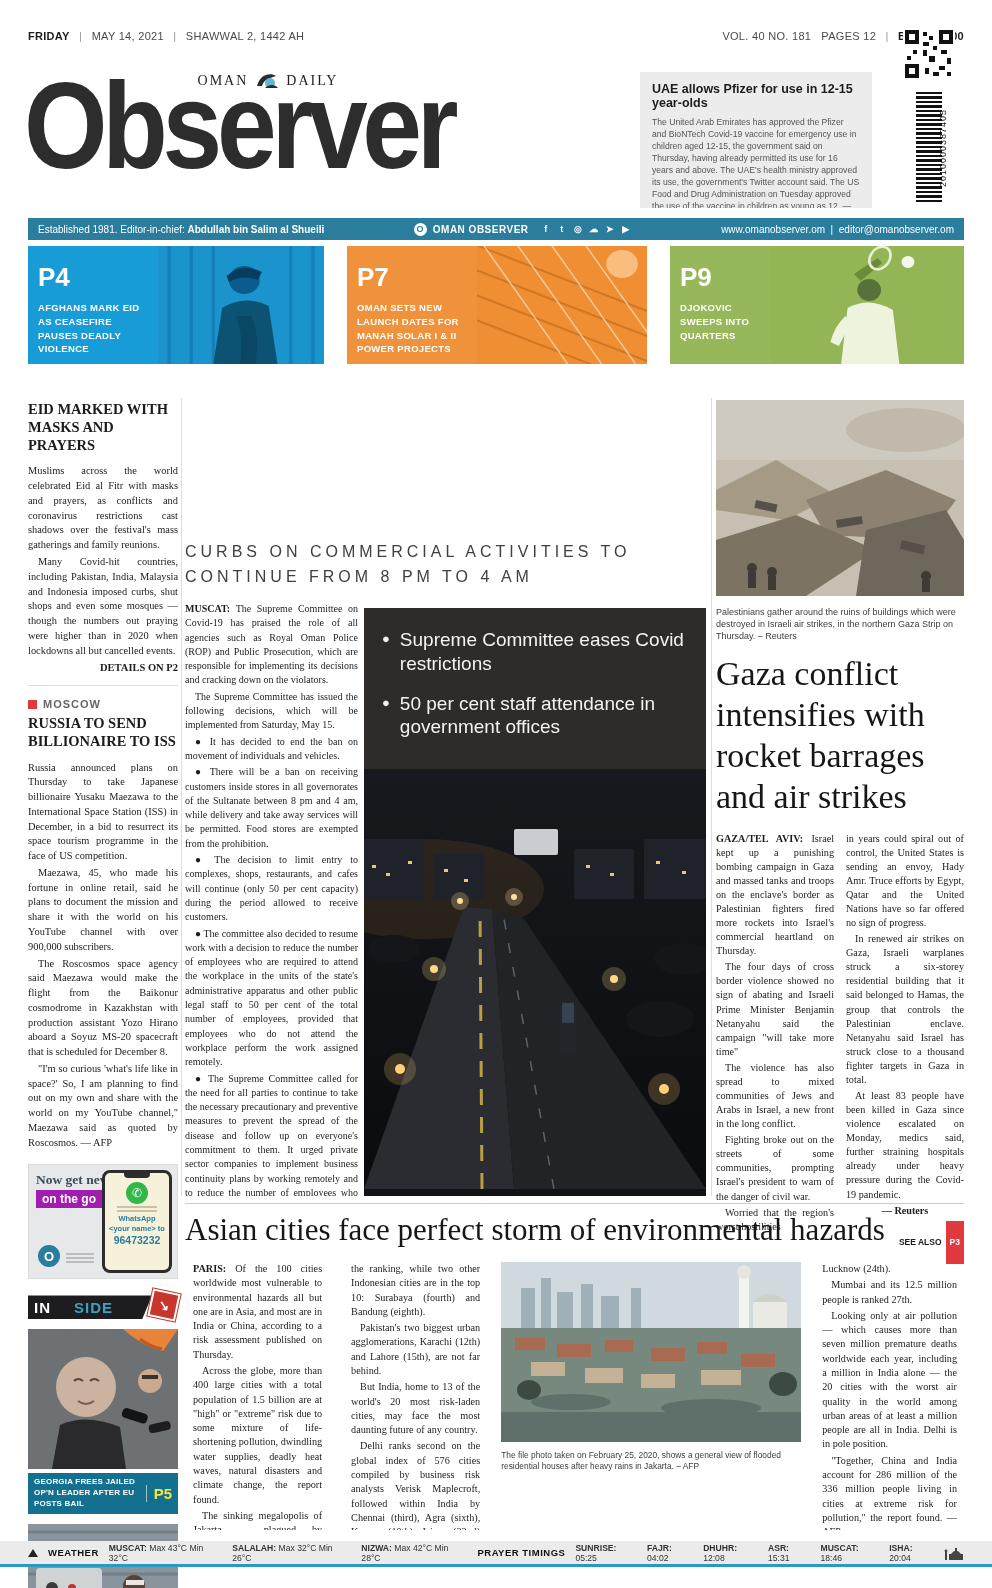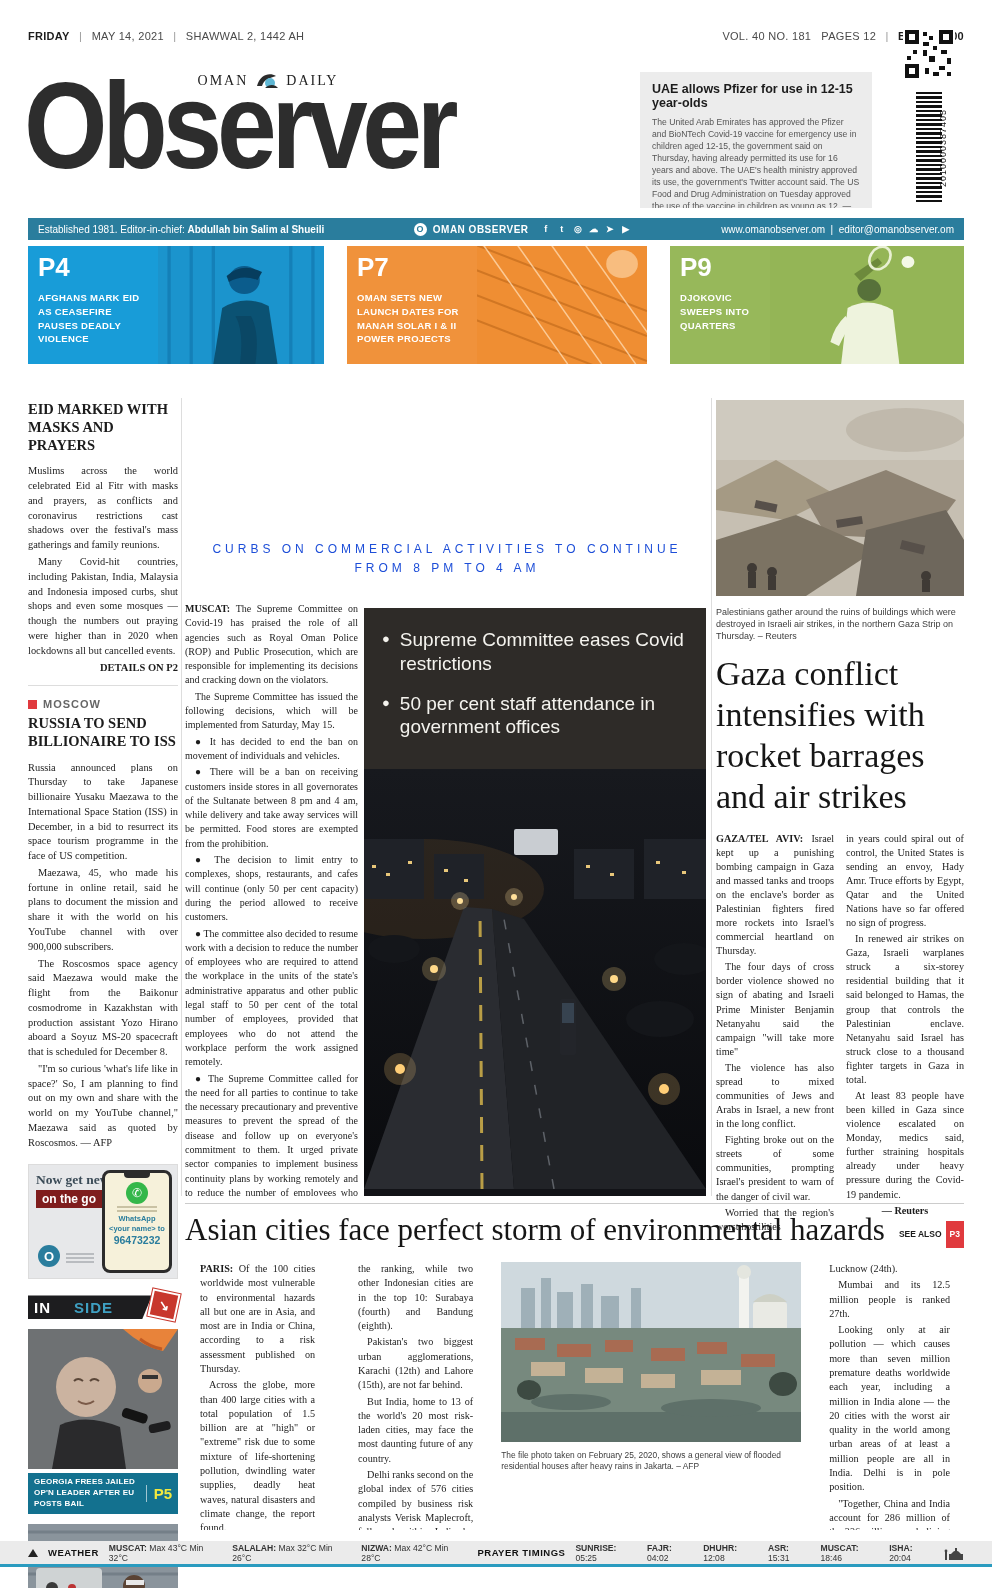--- a/index.html
+++ b/index.html
@@ -43,7 +43,7 @@
   
   .promos{position:absolute;left:28px;right:28px;top:246px;height:118px;display:flex;gap:23px;}
   .promo{flex:0 0 auto;display:flex;overflow:hidden;color:#fff;cursor:pointer;}
-  .promo .txt{padding:6px 10px;box-sizing:border-box;}
+  .promo .txt{padding:16px 10px;box-sizing:border-box;}
   .promo .pg{font-size:26px;font-weight:bold;margin:0 0 8px 0;}
   .promo .cap{font-size:9.5px;font-weight:bold;line-height:1.45;letter-spacing:.3px;width:110px;}
   .promo .img{flex:1;}

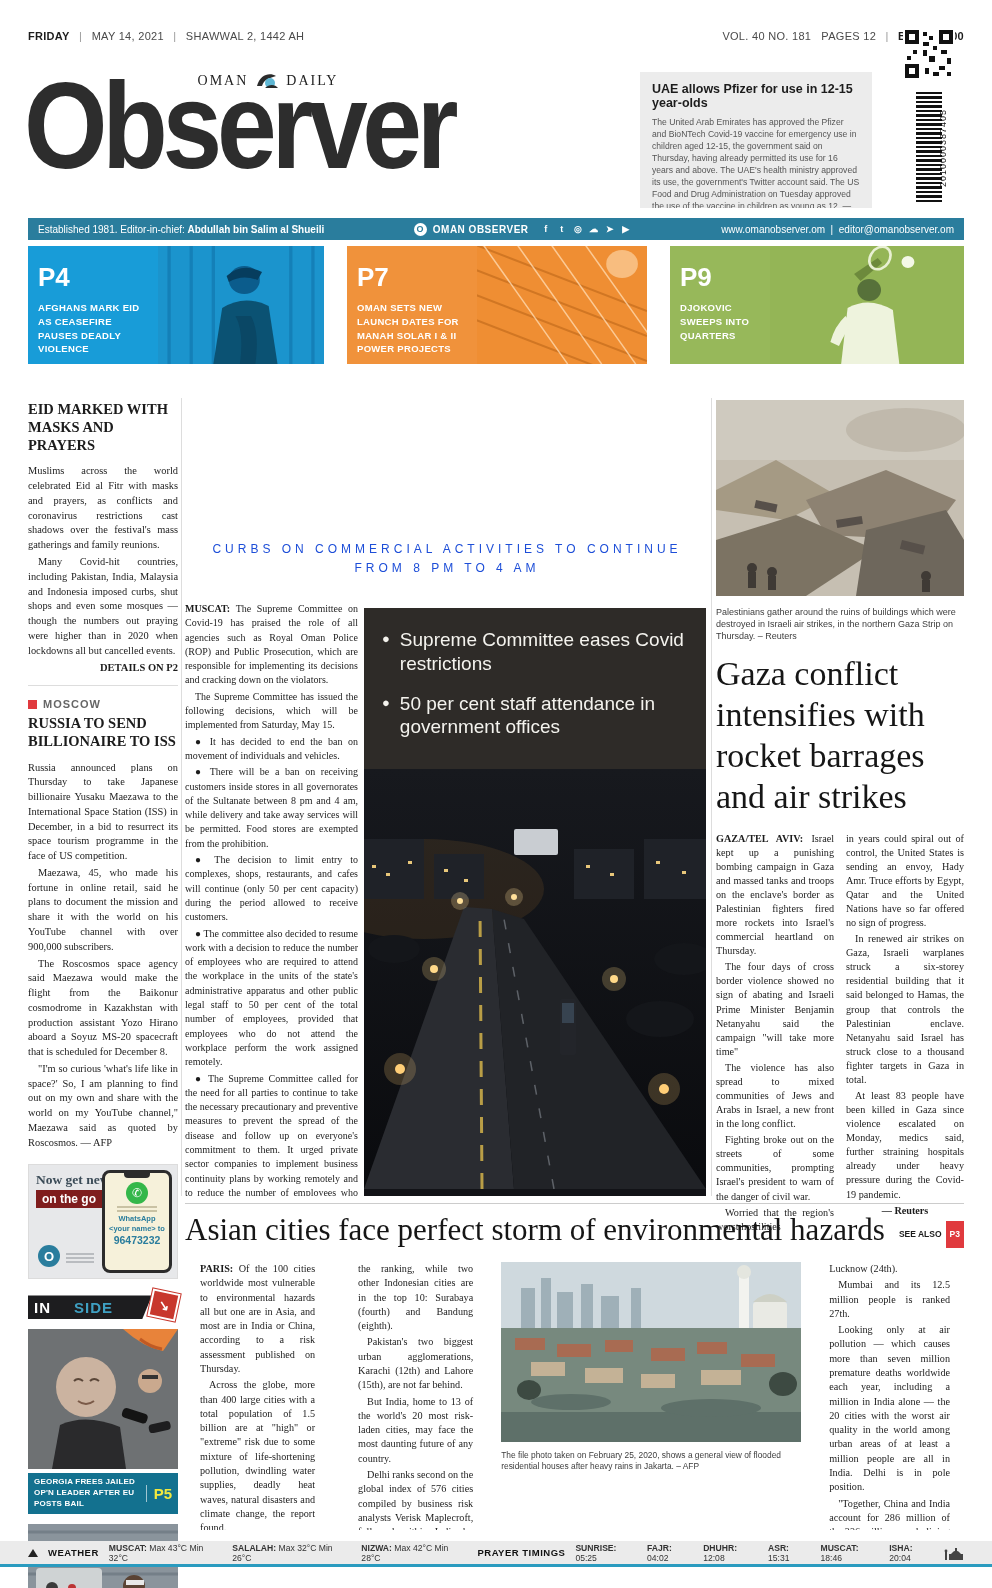--- a/index.html
+++ b/index.html
@@ -93,8 +93,8 @@
   
   .lead-h{position:absolute;left:185px;top:392px;width:524px;margin:0;font-family:"Liberation Serif",serif;
           font-size:52px;line-height:1.05;letter-spacing:-1px;color:#222;font-weight:bold;}
-  .lead-sub{position:absolute;left:185px;top:540px;width:524px;text-align:center;font-size:12px;letter-spacing:4px;
-            color:#1d4ed8;line-height:1.55;}
+  .lead-sub{position:absolute;left:185px;top:540px;width:524px;font-size:16px;letter-spacing:4px;
+            color:#404040;line-height:1.55;}
   .lead-body{position:absolute;left:185px;top:602px;width:173px;height:594px;overflow:hidden;
              font-family:"Liberation Serif",serif;font-size:10px;line-height:1.43;text-align:justify;}
   .lead-body p{margin:0 0 2px 0;}

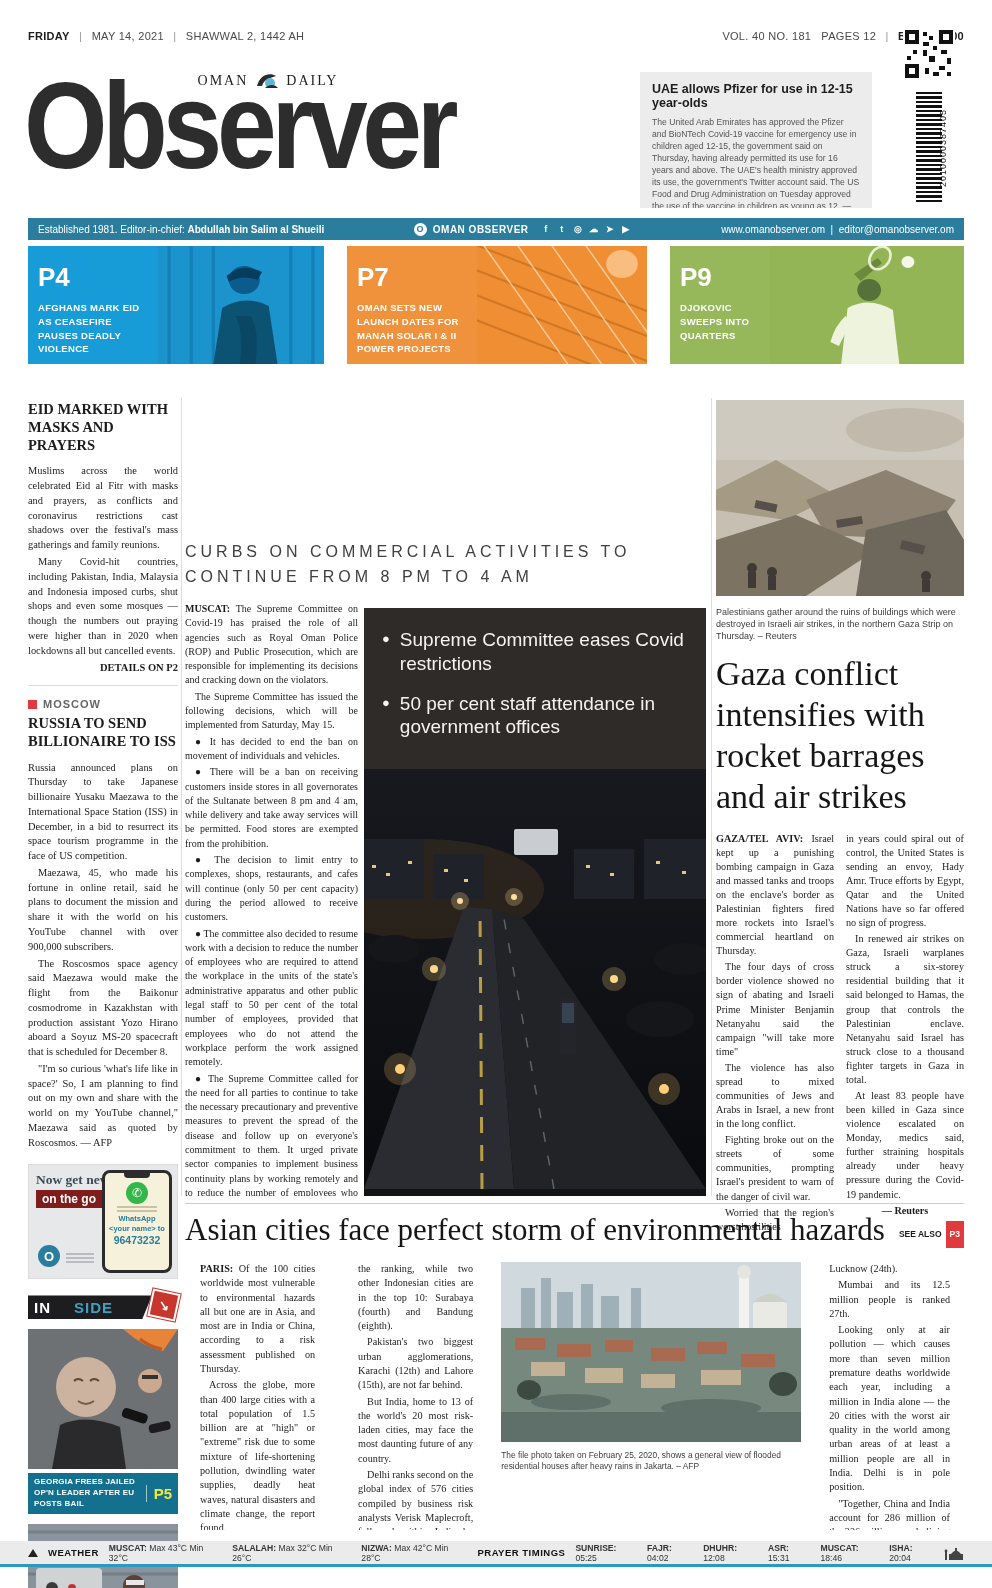--- a/index.html
+++ b/index.html
@@ -61,7 +61,7 @@
   .getnews{position:relative;margin-top:14px;width:150px;height:115px;background:#e7e8ea;overflow:hidden;
            box-shadow:inset 0 0 0 1px #dcdcdc;}
   .gn-l1{position:absolute;left:8px;top:8px;font-family:"Liberation Serif",serif;font-weight:bold;font-size:13.5px;color:#3c4c58;}
-  .gn-l2{position:absolute;left:8px;top:26px;background:#7f1d1d;color:#fff;font-weight:bold;font-size:12px;padding:2px 6px;}
+  .gn-l2{position:absolute;left:8px;top:26px;background:#a21caf;color:#fff;font-weight:bold;font-size:12px;padding:2px 6px;}
   .gn-logo{position:absolute;left:10px;bottom:12px;width:22px;height:22px;border-radius:50%;background:#2a7d9d;color:#fff;
            display:flex;align-items:center;justify-content:center;font-weight:bold;font-size:13px;}
   .gn-bars{position:absolute;left:38px;bottom:14px;width:28px;}

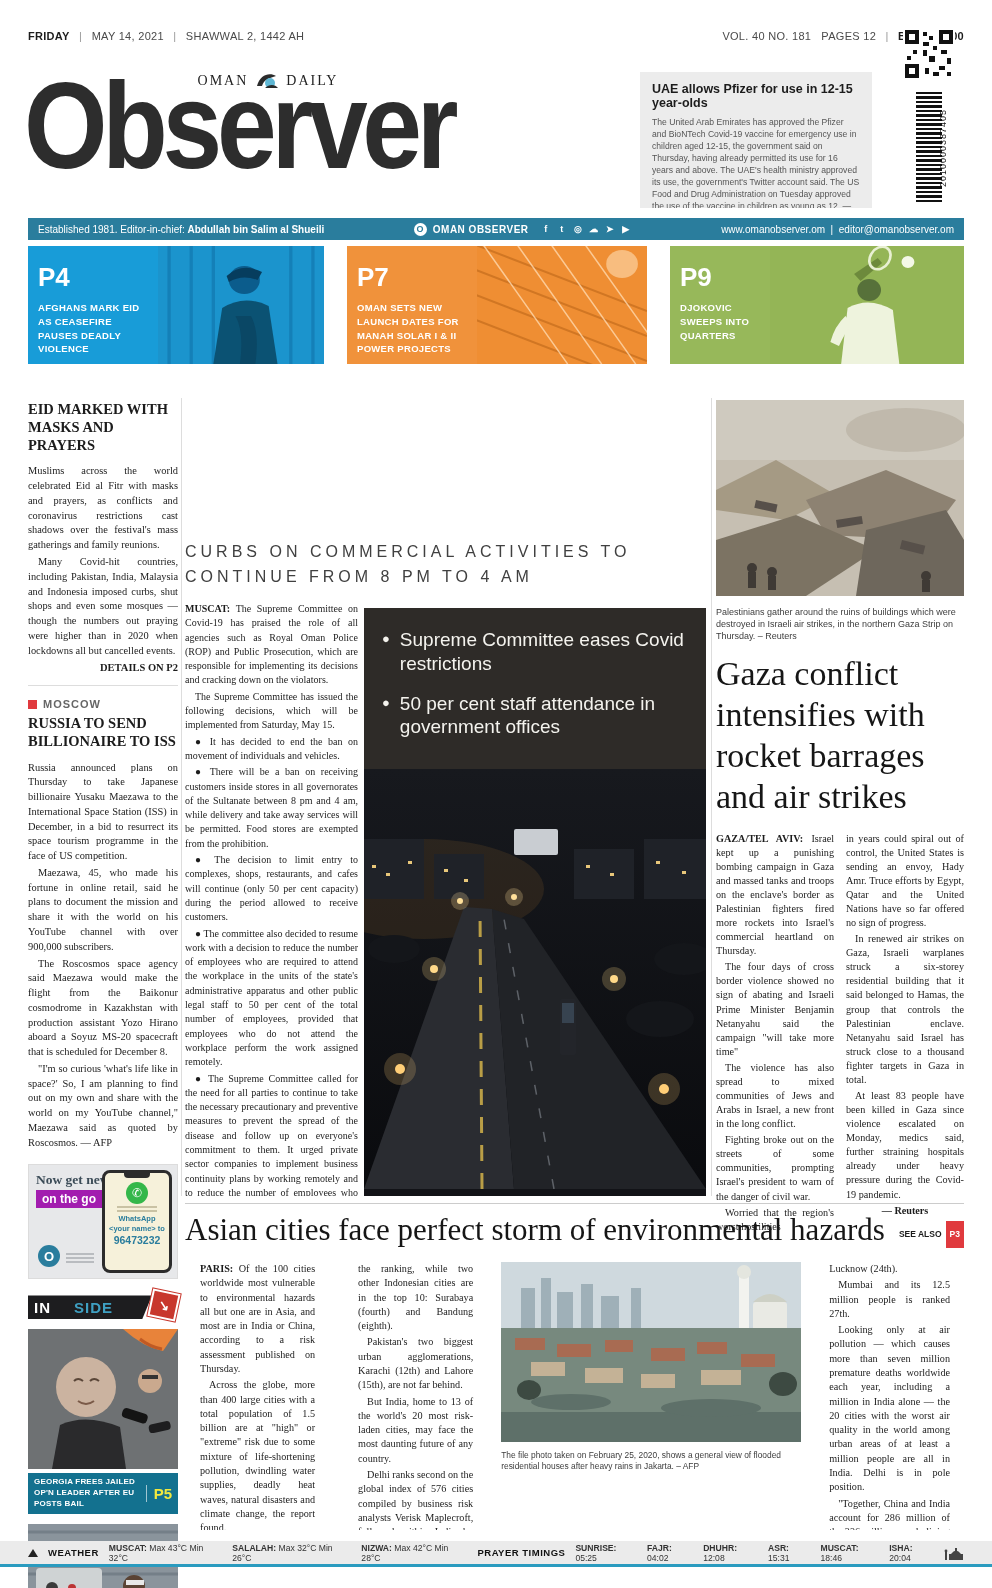--- a/index.html
+++ b/index.html
@@ -115,7 +115,7 @@
   .gz-sign{text-align:center;font-weight:bold;margin-top:2px;}
   .seealso{display:flex;justify-content:flex-end;align-items:center;gap:4px;margin-top:3px;
            font-family:"Liberation Sans",sans-serif;font-size:8.5px;font-weight:bold;cursor:pointer;}
-  .seealso .pg{background:#e03a3e;color:#fff;padding:8px 4px;}
+  .seealso .pg{background:#e03a3e;color:#fff;padding:16px 4px;}
 
   
   .asian-rule{left:185px;right:28px;top:1203px;}

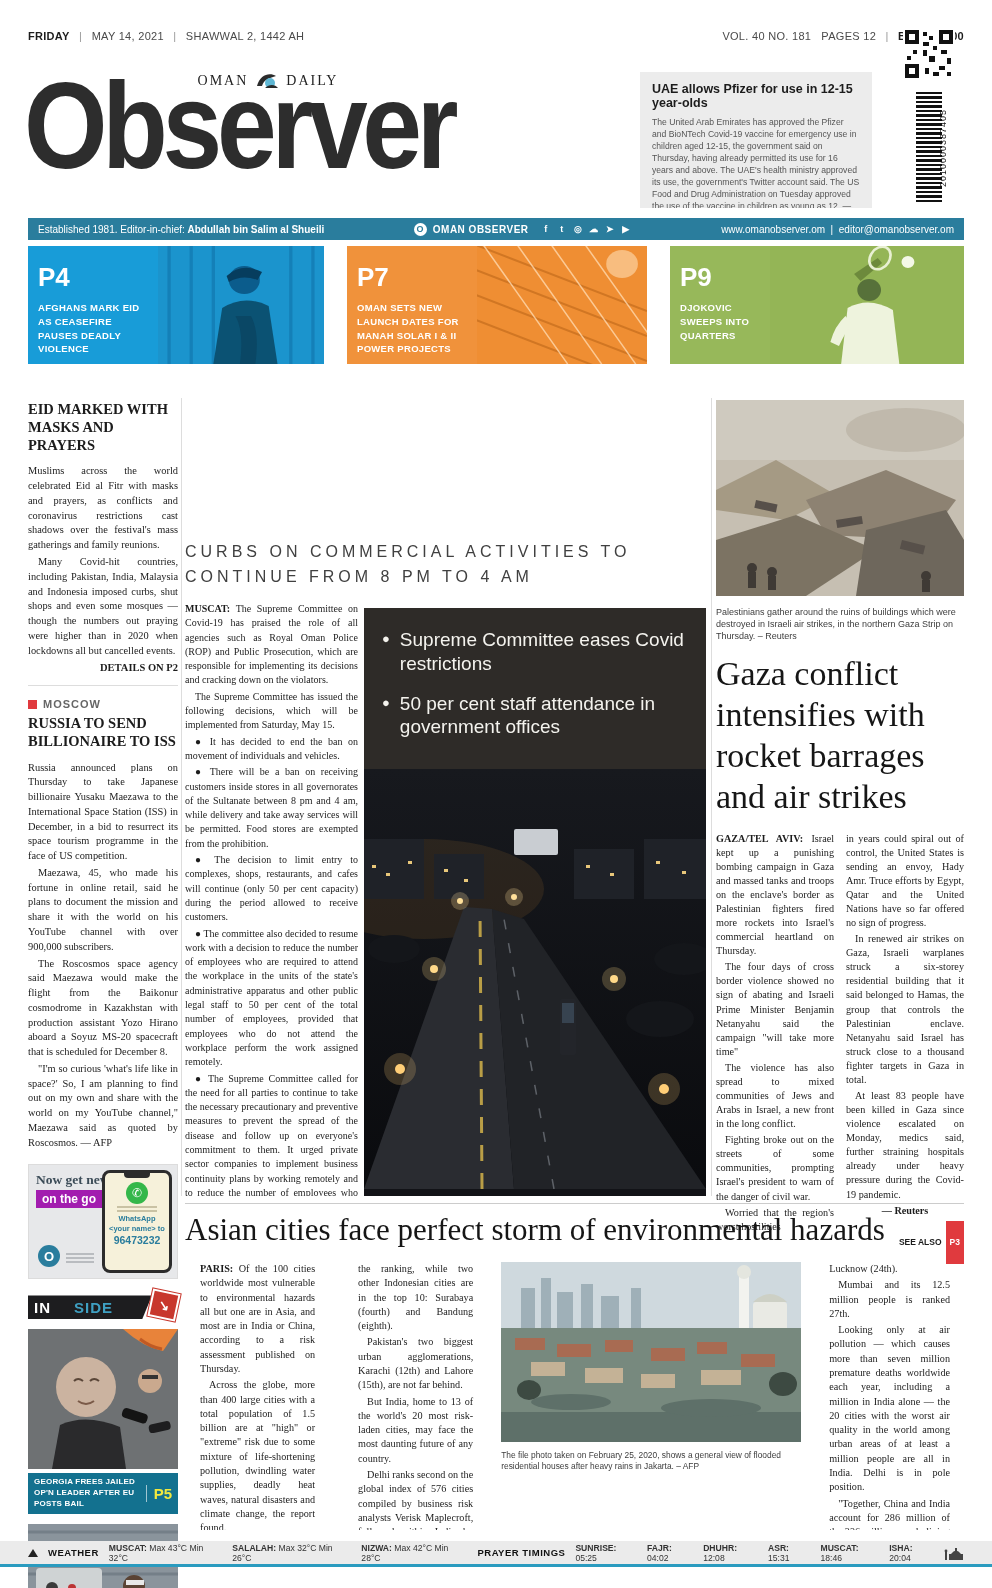--- a/index.html
+++ b/index.html
@@ -123,7 +123,7 @@
            font-size:31px;font-weight:normal;color:#161616;}
   .asian-row{position:absolute;left:185px;top:1262px;width:780px;height:268px;display:flex;gap:13px;overflow:hidden;}
   .a-col{width:152px;font-family:"Liberation Serif",serif;font-size:10.2px;line-height:1.4;text-align:justify;}
-  .a-col p{margin:0 15px 2px;}
+  .a-col p{margin:0 8px 2px;}
   .a-col p + p{text-indent:9px;}
   .a-col.last{width:158px;}
   .a-fig{width:300px;margin:0;}

